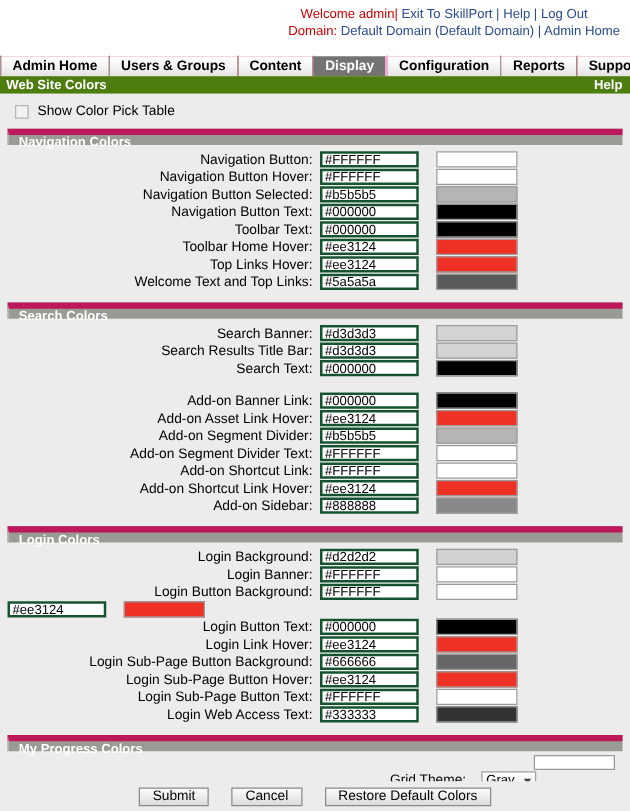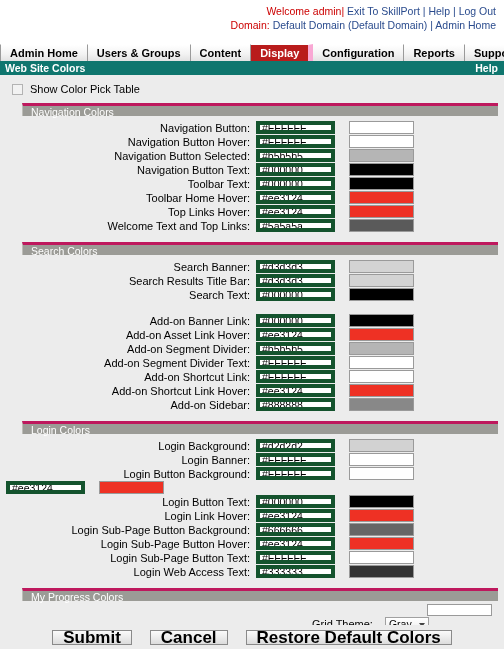--- a/index.html
+++ b/index.html
@@ -39,7 +39,7 @@
     position: absolute;
     right: 8px;
     top: 4px;
-    text-align: right;
+    text-align: center;
     line-height: 14px;
     font-size: 10.5px;
     white-space: nowrap;

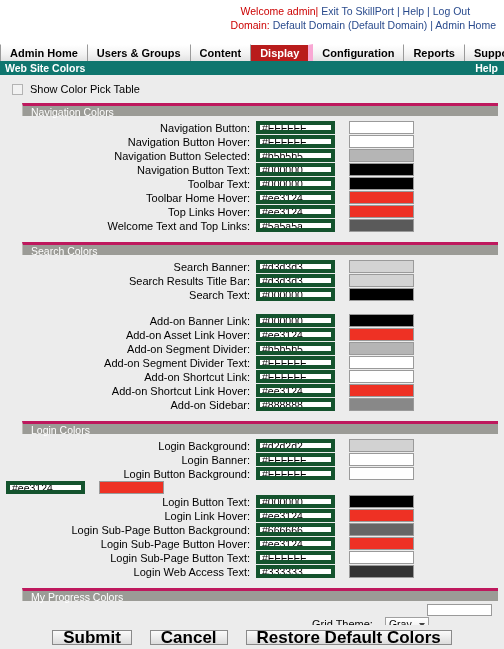--- a/index.html
+++ b/index.html
@@ -78,9 +78,9 @@
   }
   .tab.first { border-left: 1px solid #9a9a9a; }
   .tab.active {
-    background: #b91c1c;
+    background: #737373;
     color: #ffffff;
-    border-right: 5px solid #f9a8d4;
+    border-right: 2px solid #f9a8d4;
   }
   .tab-filler { flex: 1 1 auto; height: 17px; background: #d8202a; }
 

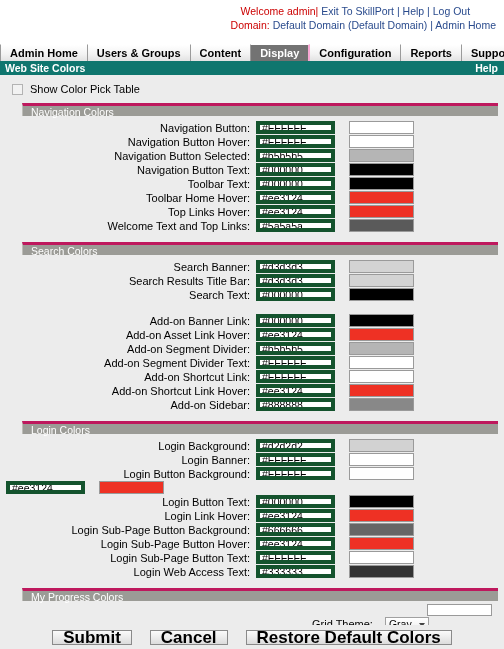--- a/index.html
+++ b/index.html
@@ -88,7 +88,7 @@
   .subbar {
     position: relative;
     height: 14px;
-    background: #0f766e;
+    background: #4d7c0f;
     color: #ffffff;
     font-size: 10.5px;
     font-weight: bold;

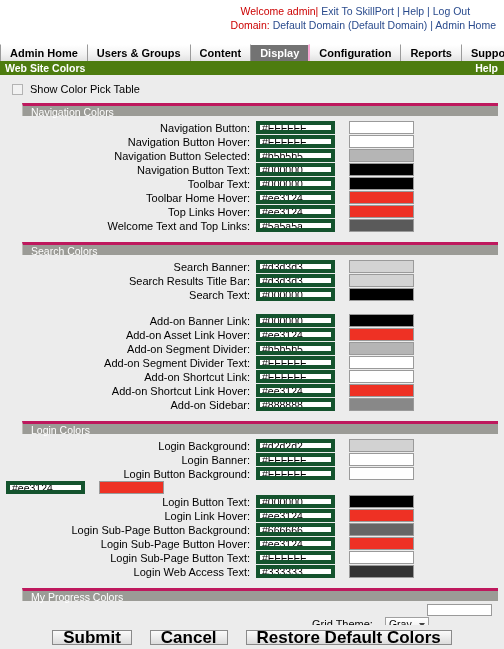--- a/index.html
+++ b/index.html
@@ -127,13 +127,12 @@
     background: #9b9b96;
     color: #ffffff;
     font-size: 10.5px;
-    font-weight: normal;
+    font-weight: bold;
     padding-left: 8px;
-    border-top: 3px solid #be185d;
+    border-top: 5px solid #be185d;
     border-left: 1px solid #bdbdb8;
     box-sizing: border-box;
     margin-top: 2px;
-    margin-left: 16px;
   }
 
   .rows { padding-top: 5px; }

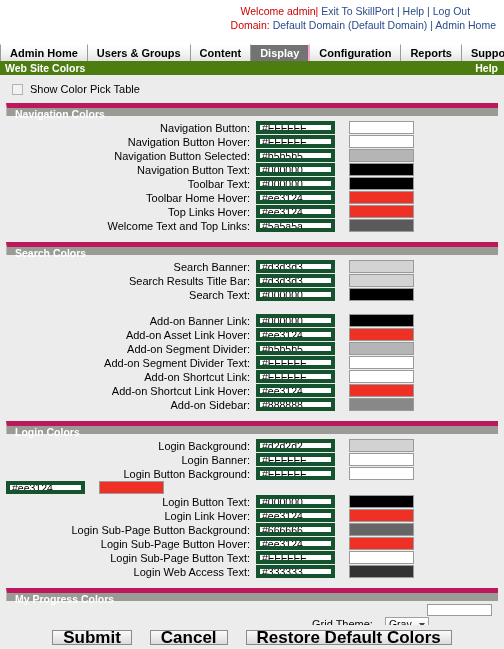--- a/index.html
+++ b/index.html
@@ -154,7 +154,7 @@
   .row-input {
     width: 79px;
     height: 13px;
-    border: 4px solid #14532d;
+    border: 2px solid #14532d;
     background: #ffffff;
     font-family: "Liberation Sans", sans-serif;
     font-size: 10.5px;

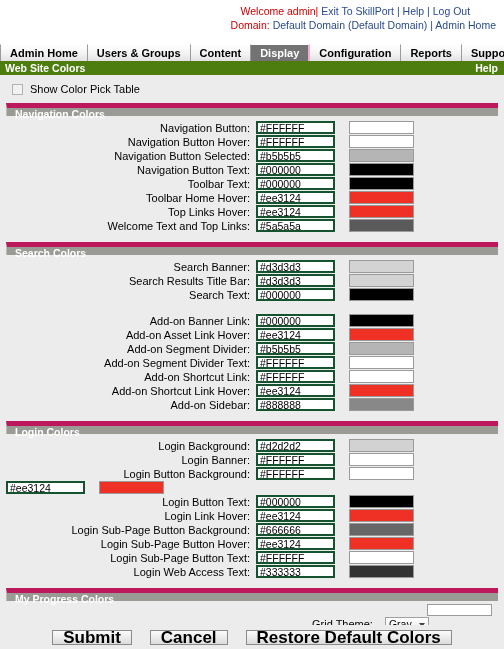--- a/index.html
+++ b/index.html
@@ -244,8 +244,8 @@
   .btn {
     height: 15px;
     line-height: 13px;
-    font-size: 17px;
-    font-weight: bold;
+    font-size: 11px;
+    font-weight: normal;
     font-family: "Liberation Sans", sans-serif;
     color: #000000;
     background: linear-gradient(to bottom,#fbfbfb 0%, #ececec 50%, #dcdcdc 100%);

